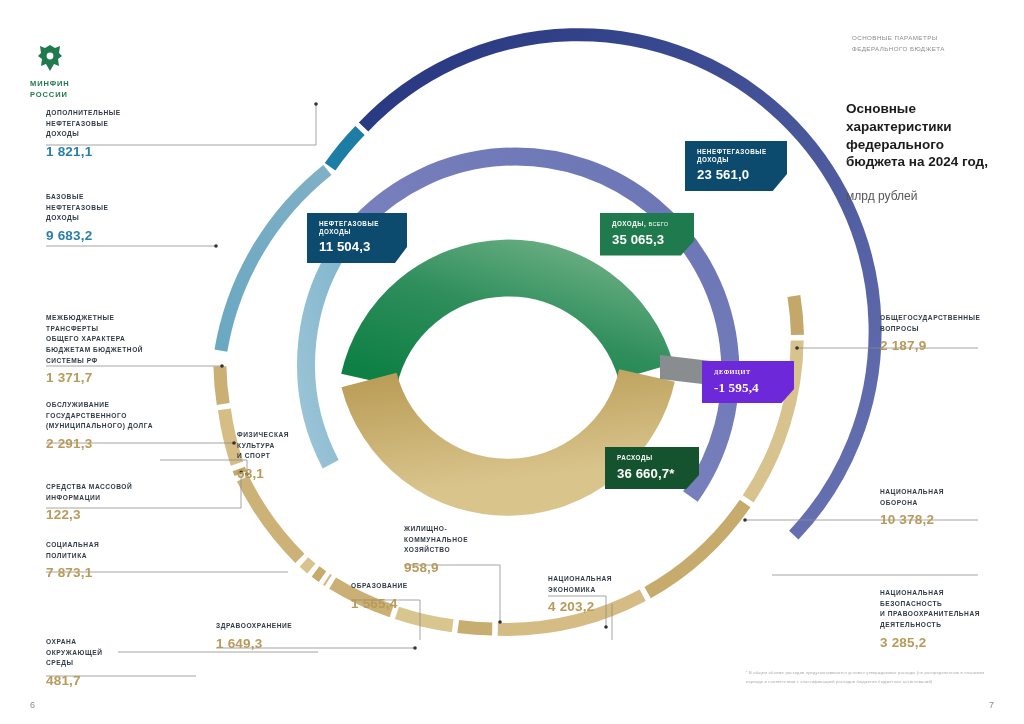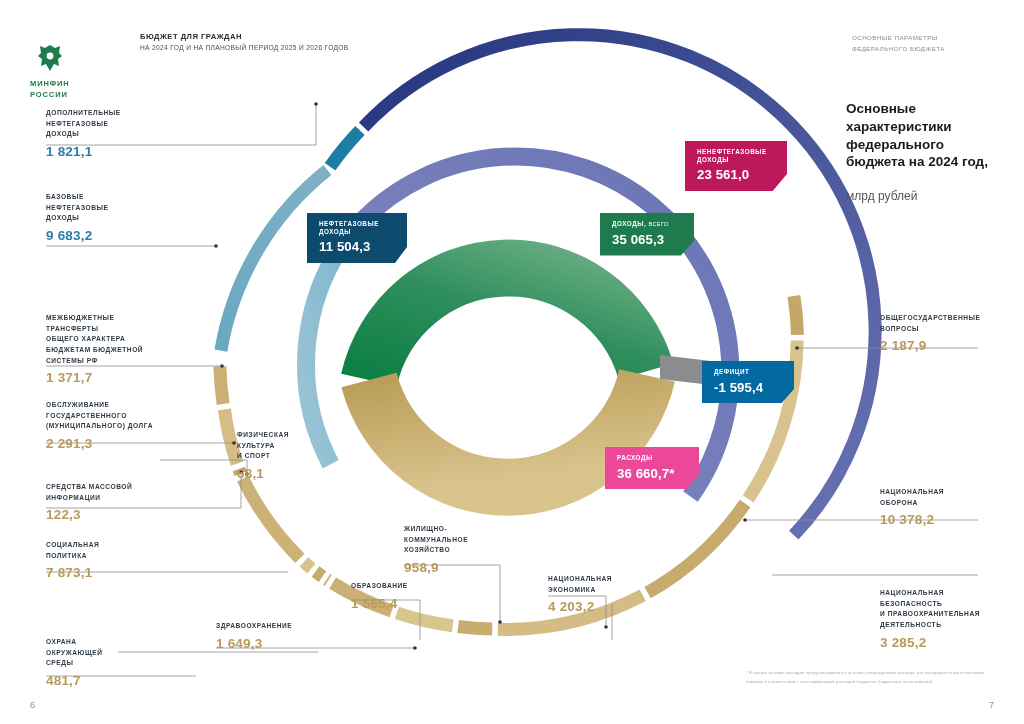--- a/index.html
+++ b/index.html
@@ -176,10 +176,6 @@
     </span>
   </div>
 
-  <div class="hdr-title">
-    <div class="l1">БЮДЖЕТ ДЛЯ ГРАЖДАН</div>
-    <div class="l2">НА 2024 ГОД И НА ПЛАНОВЫЙ ПЕРИОД 2025 И 2026 ГОДОВ</div>
-  </div>
 
   <div class="hdr-right">
     <div>ОСНОВНЫЕ ПАРАМЕТРЫ</div>

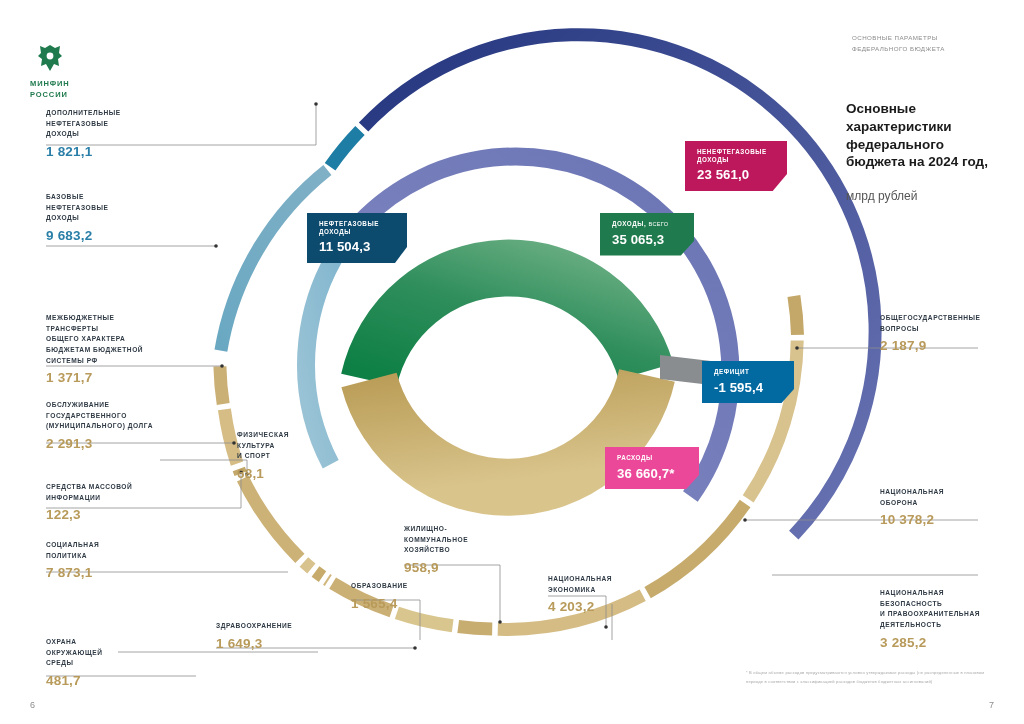--- a/index.html
+++ b/index.html
@@ -40,7 +40,7 @@
   .chip .t em{font-style:normal;font-weight:normal;font-size:5.6px;letter-spacing:.3px;}
   .chip .n{font-size:13.2px;font-weight:bold;margin-top:4px;letter-spacing:.1px;}
   .chip.teal{background:#0c4a6e;clip-path:polygon(0 0,100% 0,100% 68%,88% 100%,0 100%);}
-  .chip.navy{background:#be185d;clip-path:polygon(0 0,100% 0,100% 66%,86% 100%,0 100%);}
+  .chip.navy{background:#0c4a6e;clip-path:polygon(0 0,100% 0,100% 66%,86% 100%,0 100%);}
   .chip.green{background:#1f7a4d;clip-path:polygon(0 0,100% 0,100% 66%,86% 100%,0 100%);}
   .chip.gold{background:#ec4899;clip-path:polygon(0 0,100% 0,100% 66%,86% 100%,0 100%);}
   .chip.grey{background:#0369a1;clip-path:polygon(0 0,100% 0,100% 66%,86% 100%,0 100%);}

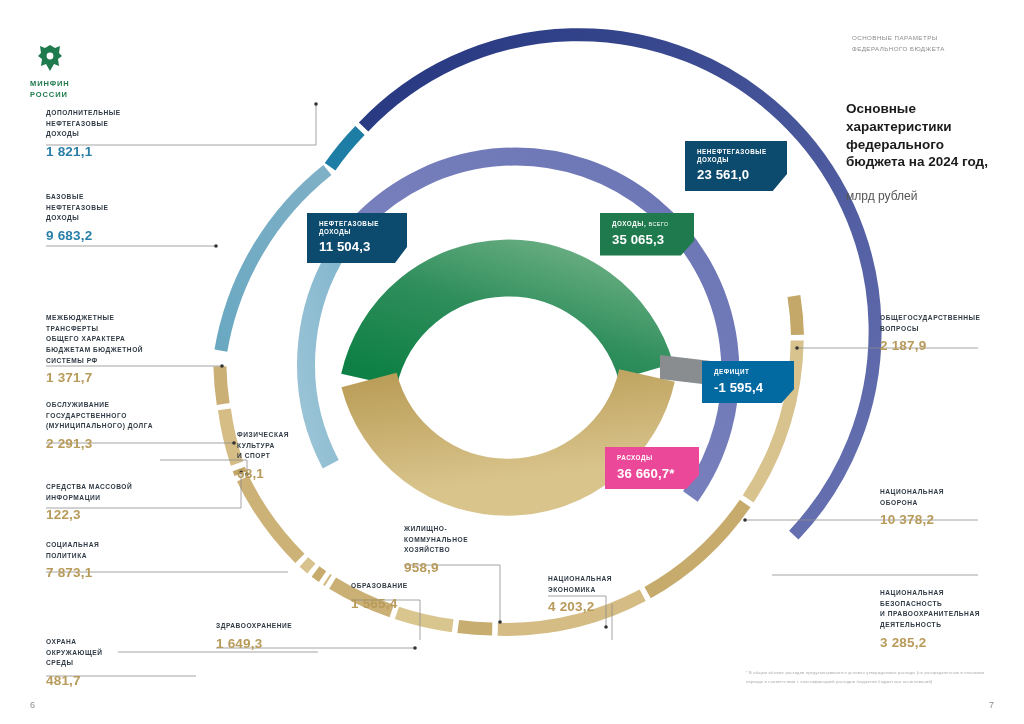--- a/index.html
+++ b/index.html
@@ -43,7 +43,7 @@
   .chip.navy{background:#0c4a6e;clip-path:polygon(0 0,100% 0,100% 66%,86% 100%,0 100%);}
   .chip.green{background:#1f7a4d;clip-path:polygon(0 0,100% 0,100% 66%,86% 100%,0 100%);}
   .chip.gold{background:#ec4899;clip-path:polygon(0 0,100% 0,100% 66%,86% 100%,0 100%);}
-  .chip.grey{background:#0369a1;clip-path:polygon(0 0,100% 0,100% 66%,86% 100%,0 100%);}
+  .chip.grey{background:#6d28d9;clip-path:polygon(0 0,100% 0,100% 66%,86% 100%,0 100%);font-family:Liberation Serif, serif;}
 
   .footnote{position:absolute;right:26px;bottom:38px;width:252px;font-size:4.1px;
             line-height:2.05;color:#a9a9a9;letter-spacing:.18px;}

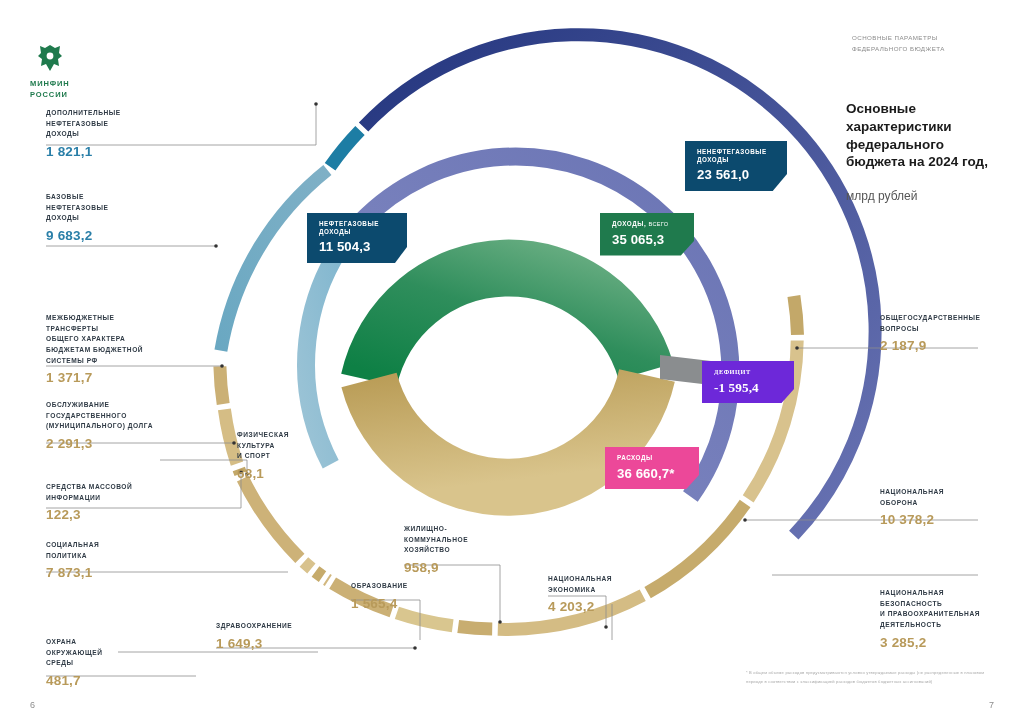--- a/index.html
+++ b/index.html
@@ -42,7 +42,7 @@
   .chip.teal{background:#0c4a6e;clip-path:polygon(0 0,100% 0,100% 68%,88% 100%,0 100%);}
   .chip.navy{background:#0c4a6e;clip-path:polygon(0 0,100% 0,100% 66%,86% 100%,0 100%);}
   .chip.green{background:#1f7a4d;clip-path:polygon(0 0,100% 0,100% 66%,86% 100%,0 100%);}
-  .chip.gold{background:#ec4899;clip-path:polygon(0 0,100% 0,100% 66%,86% 100%,0 100%);}
+  .chip.gold{background:#14532d;clip-path:polygon(0 0,100% 0,100% 66%,86% 100%,0 100%);}
   .chip.grey{background:#6d28d9;clip-path:polygon(0 0,100% 0,100% 66%,86% 100%,0 100%);font-family:Liberation Serif, serif;}
 
   .footnote{position:absolute;right:26px;bottom:38px;width:252px;font-size:4.1px;

